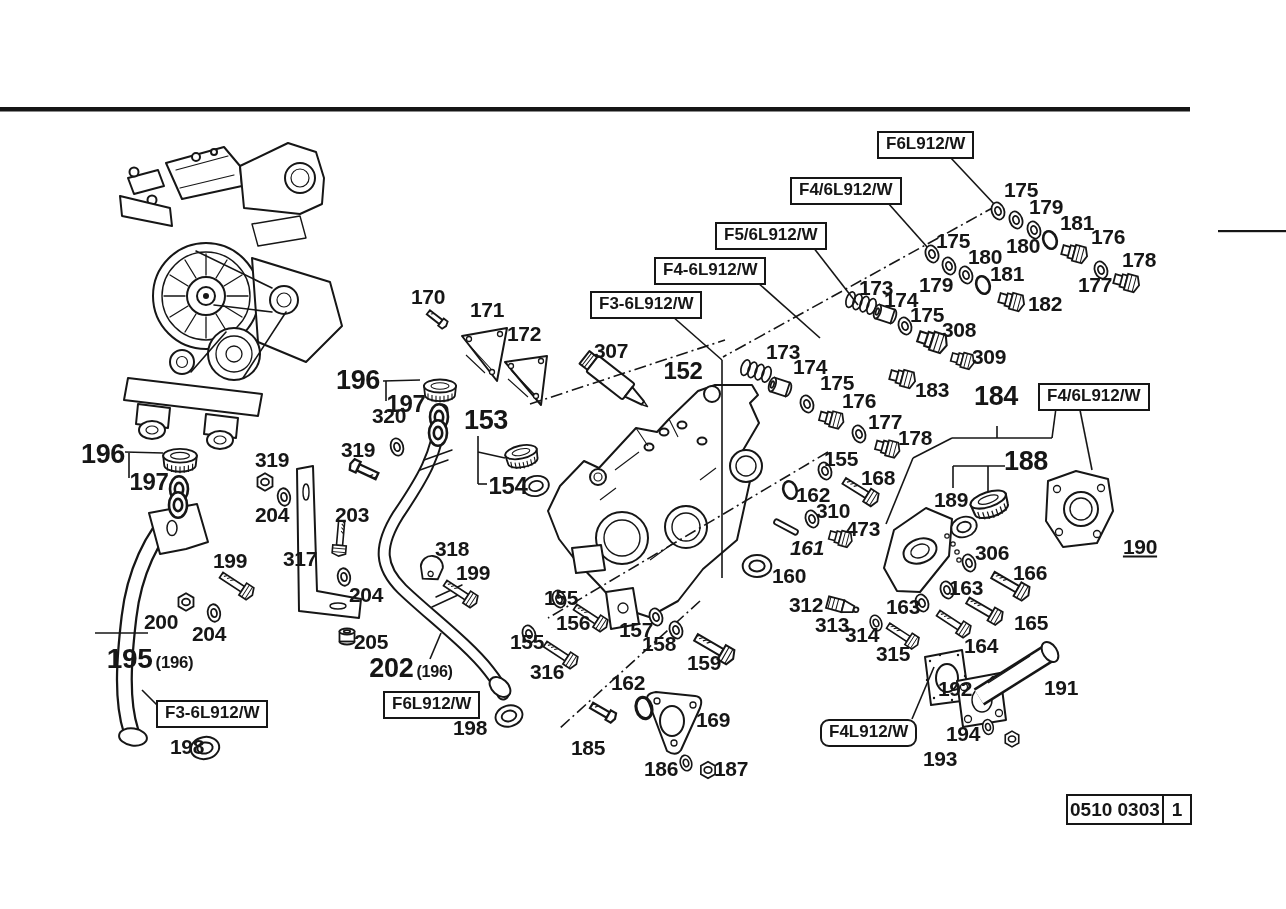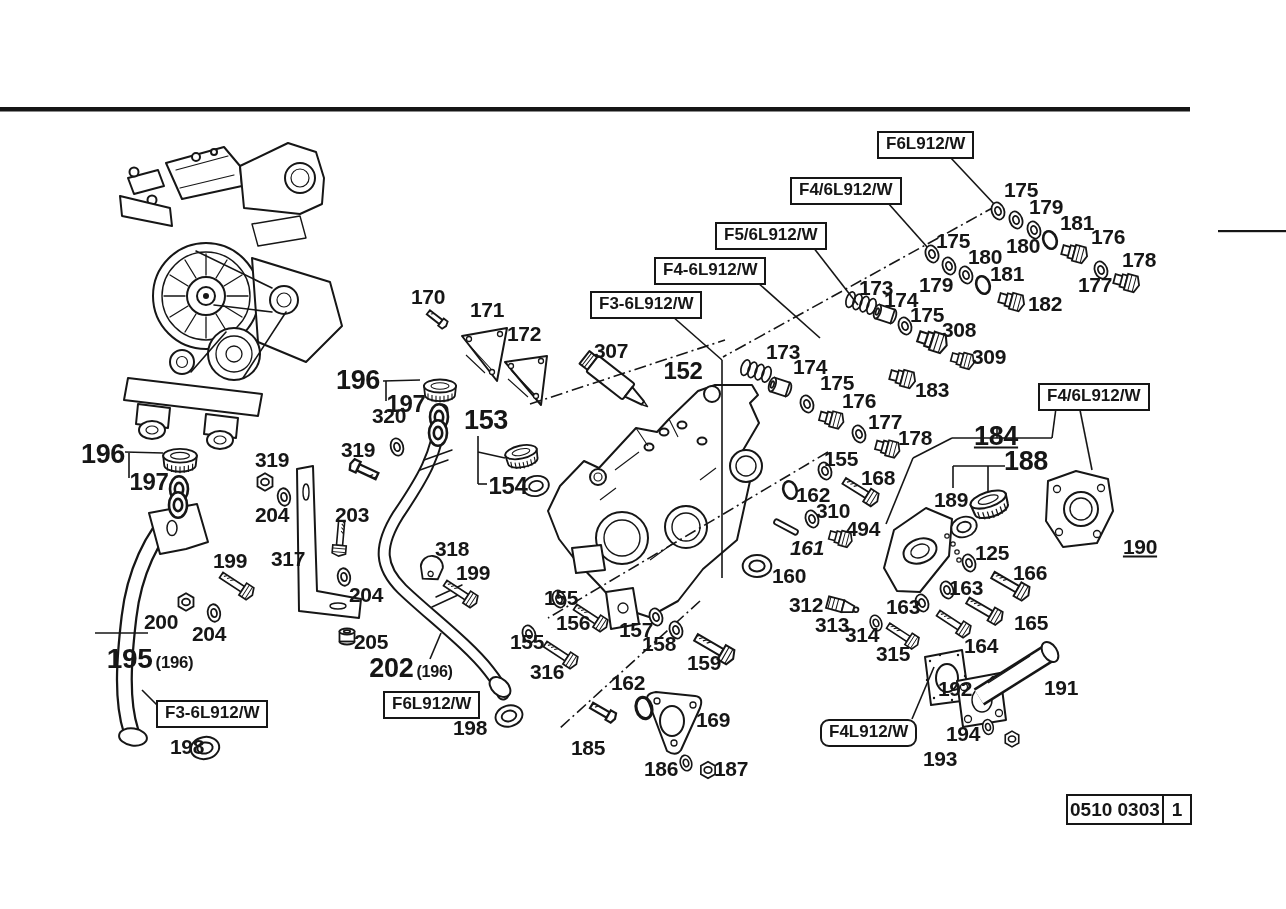--- a/index.html
+++ b/index.html
@@ -410,7 +410,7 @@
       <div class="part-label" style="left: 985px; top: 256px;">180</div>
       <div class="part-label" style="left: 1007px; top: 273px;">181</div>
       <div class="part-label" style="left: 1045px; top: 303px;">182</div>
-      <div class="part-label" style="left: 996px; top: 436px; font-size: 27px; text-decoration: underline;">184</div>
+      <div class="part-label" style="left: 996px; top: 396px; font-size: 27px;">184</div>
       <div class="part-label" style="left: 1026px; top: 461px; font-size: 27px;">188</div>
       <div class="part-label" style="left: 951px; top: 499px;">189</div>
       <div class="part-label" style="left: 1140px; top: 546px; text-decoration: underline;">190</div>

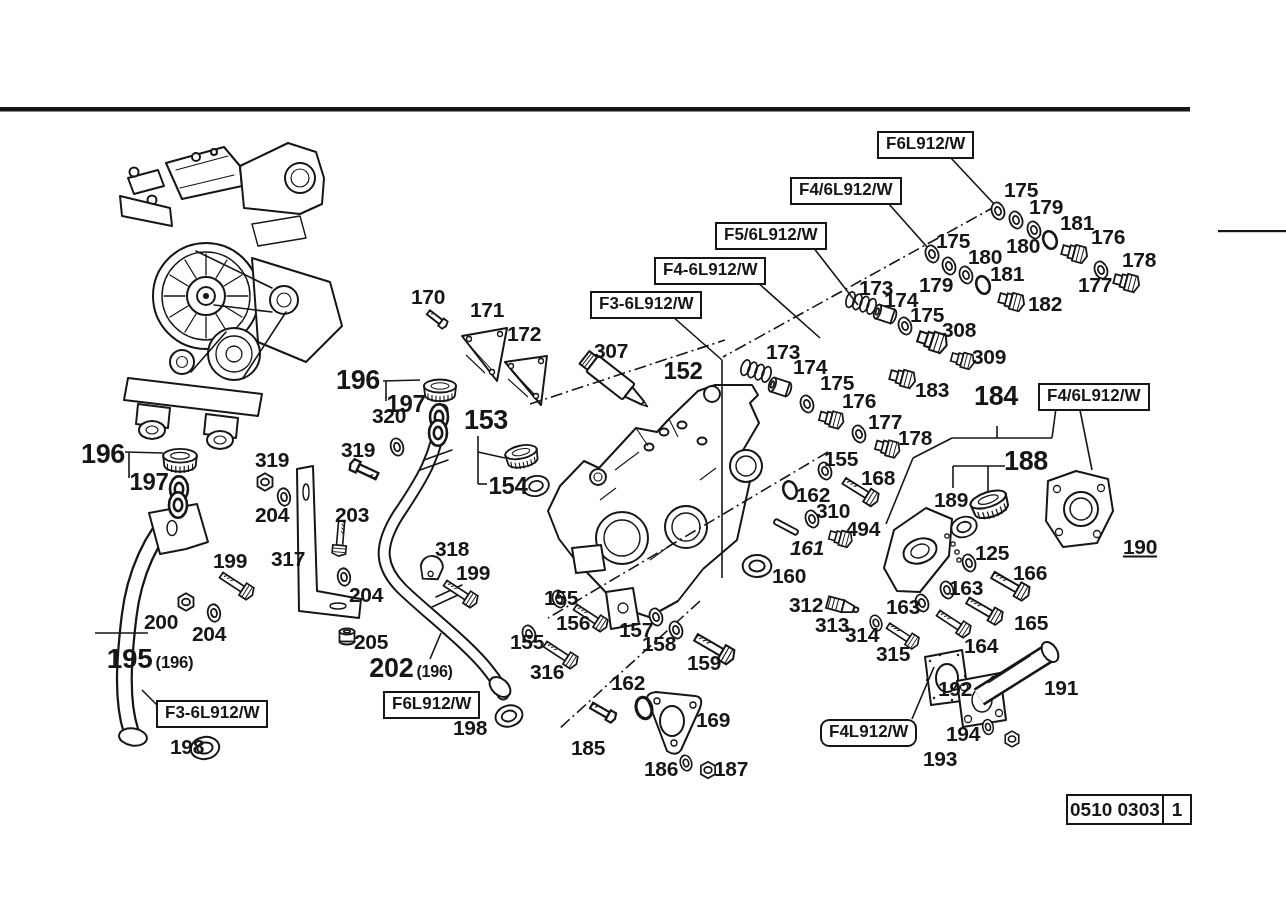--- a/index.html
+++ b/index.html
@@ -382,7 +382,7 @@
       <div class="part-label" style="left: 789px; top: 575px;">160</div>
       <div class="part-label" style="left: 807px; top: 547px; font-style: italic;">161</div>
       <div class="part-label" style="left: 833px; top: 510px;">310</div>
-      <div class="part-label" style="left: 863px; top: 528px;">494</div>
+      <div class="part-label" style="left: 863px; top: 528px;">473</div>
       <div class="part-label" style="left: 813px; top: 494px;">162</div>
       <div class="part-label" style="left: 841px; top: 458px;">155</div>
       <div class="part-label" style="left: 878px; top: 477px; text-align: center;">168</div>

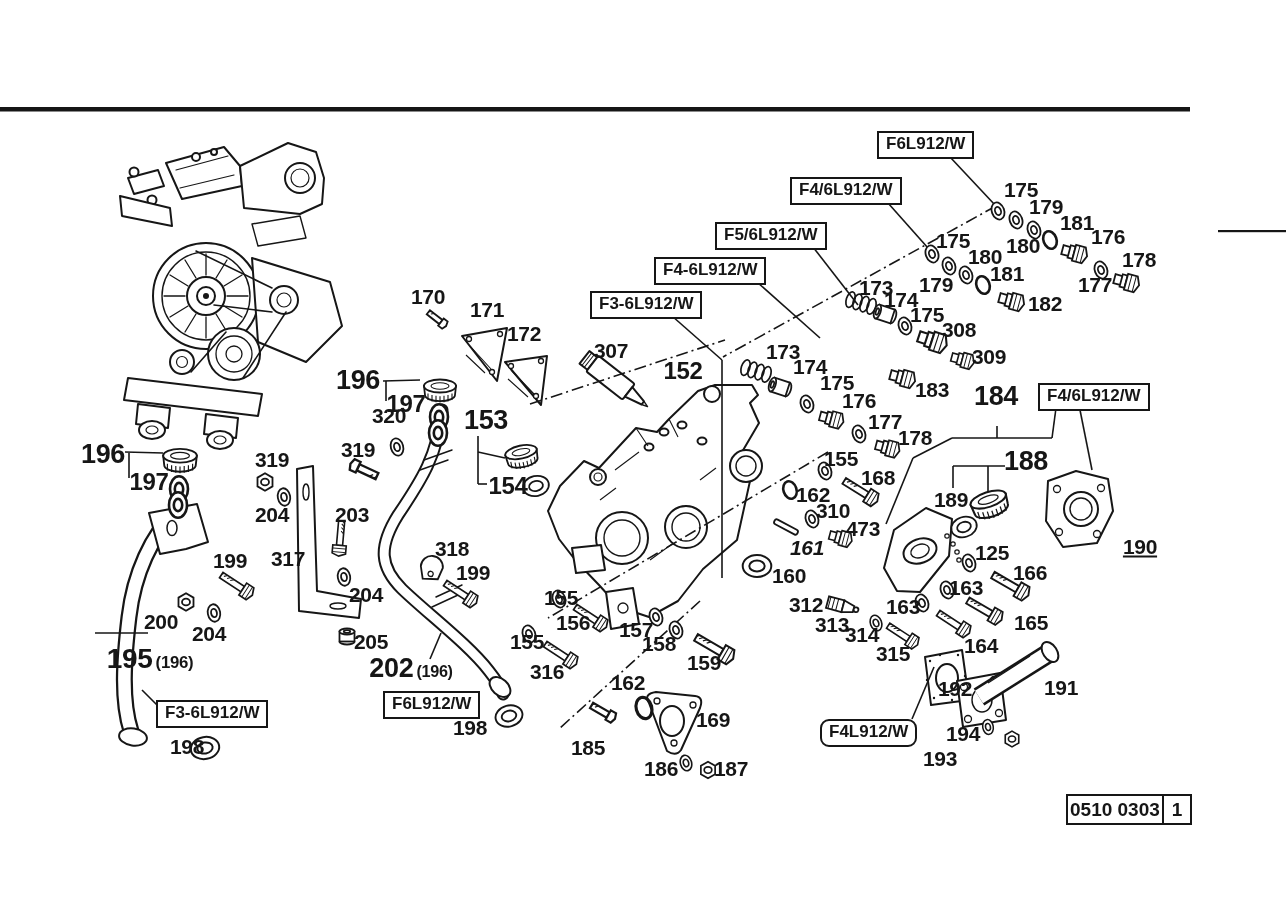--- a/index.html
+++ b/index.html
@@ -361,7 +361,7 @@
       <div class="part-label" style="left: 508px; top: 486px; font-size: 24px;">154</div>
       <div class="part-label" style="left: 352px; top: 514px;">203</div>
       <div class="part-label" style="left: 452px; top: 548px;">318</div>
-      <div class="part-label" style="left: 288px; top: 558px; text-align: right;">317</div>
+      <div class="part-label" style="left: 300px; top: 558px; text-align: right;">317</div>
       <div class="part-label" style="left: 473px; top: 572px;">199</div>
       <div class="part-label" style="left: 366px; top: 594px;">204</div>
       <div class="part-label" style="left: 371px; top: 641px;">205</div>

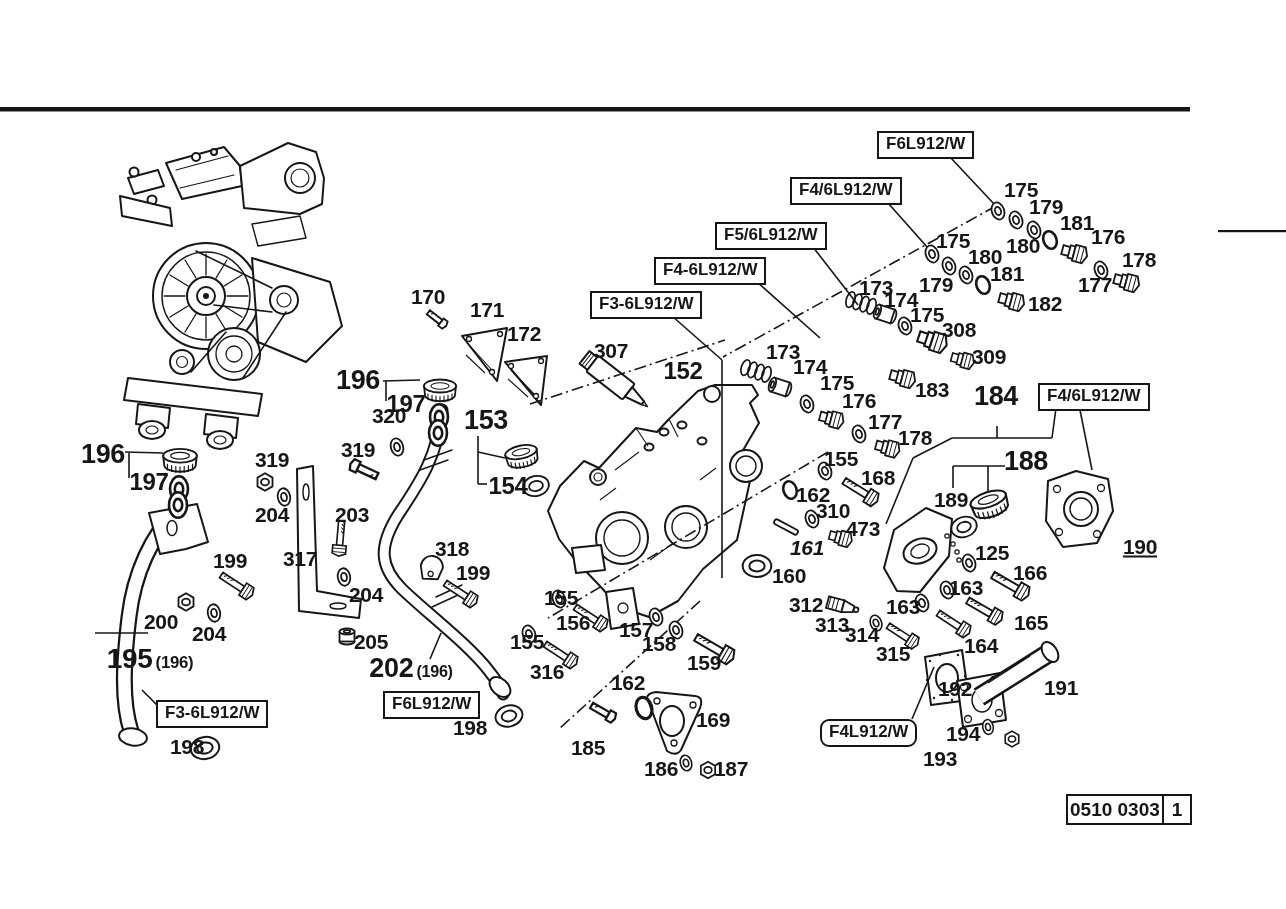--- a/index.html
+++ b/index.html
@@ -414,7 +414,7 @@
       <div class="part-label" style="left: 1026px; top: 461px; font-size: 27px;">188</div>
       <div class="part-label" style="left: 951px; top: 499px;">189</div>
       <div class="part-label" style="left: 1140px; top: 546px; text-decoration: underline;">190</div>
-      <div class="part-label" style="left: 992px; top: 552px;">125</div>
+      <div class="part-label" style="left: 992px; top: 552px;">306</div>
       <div class="part-label" style="left: 1030px; top: 572px;">166</div>
       <div class="part-label" style="left: 966px; top: 587px;">163</div>
       <div class="part-label" style="left: 1031px; top: 622px;">165</div>

